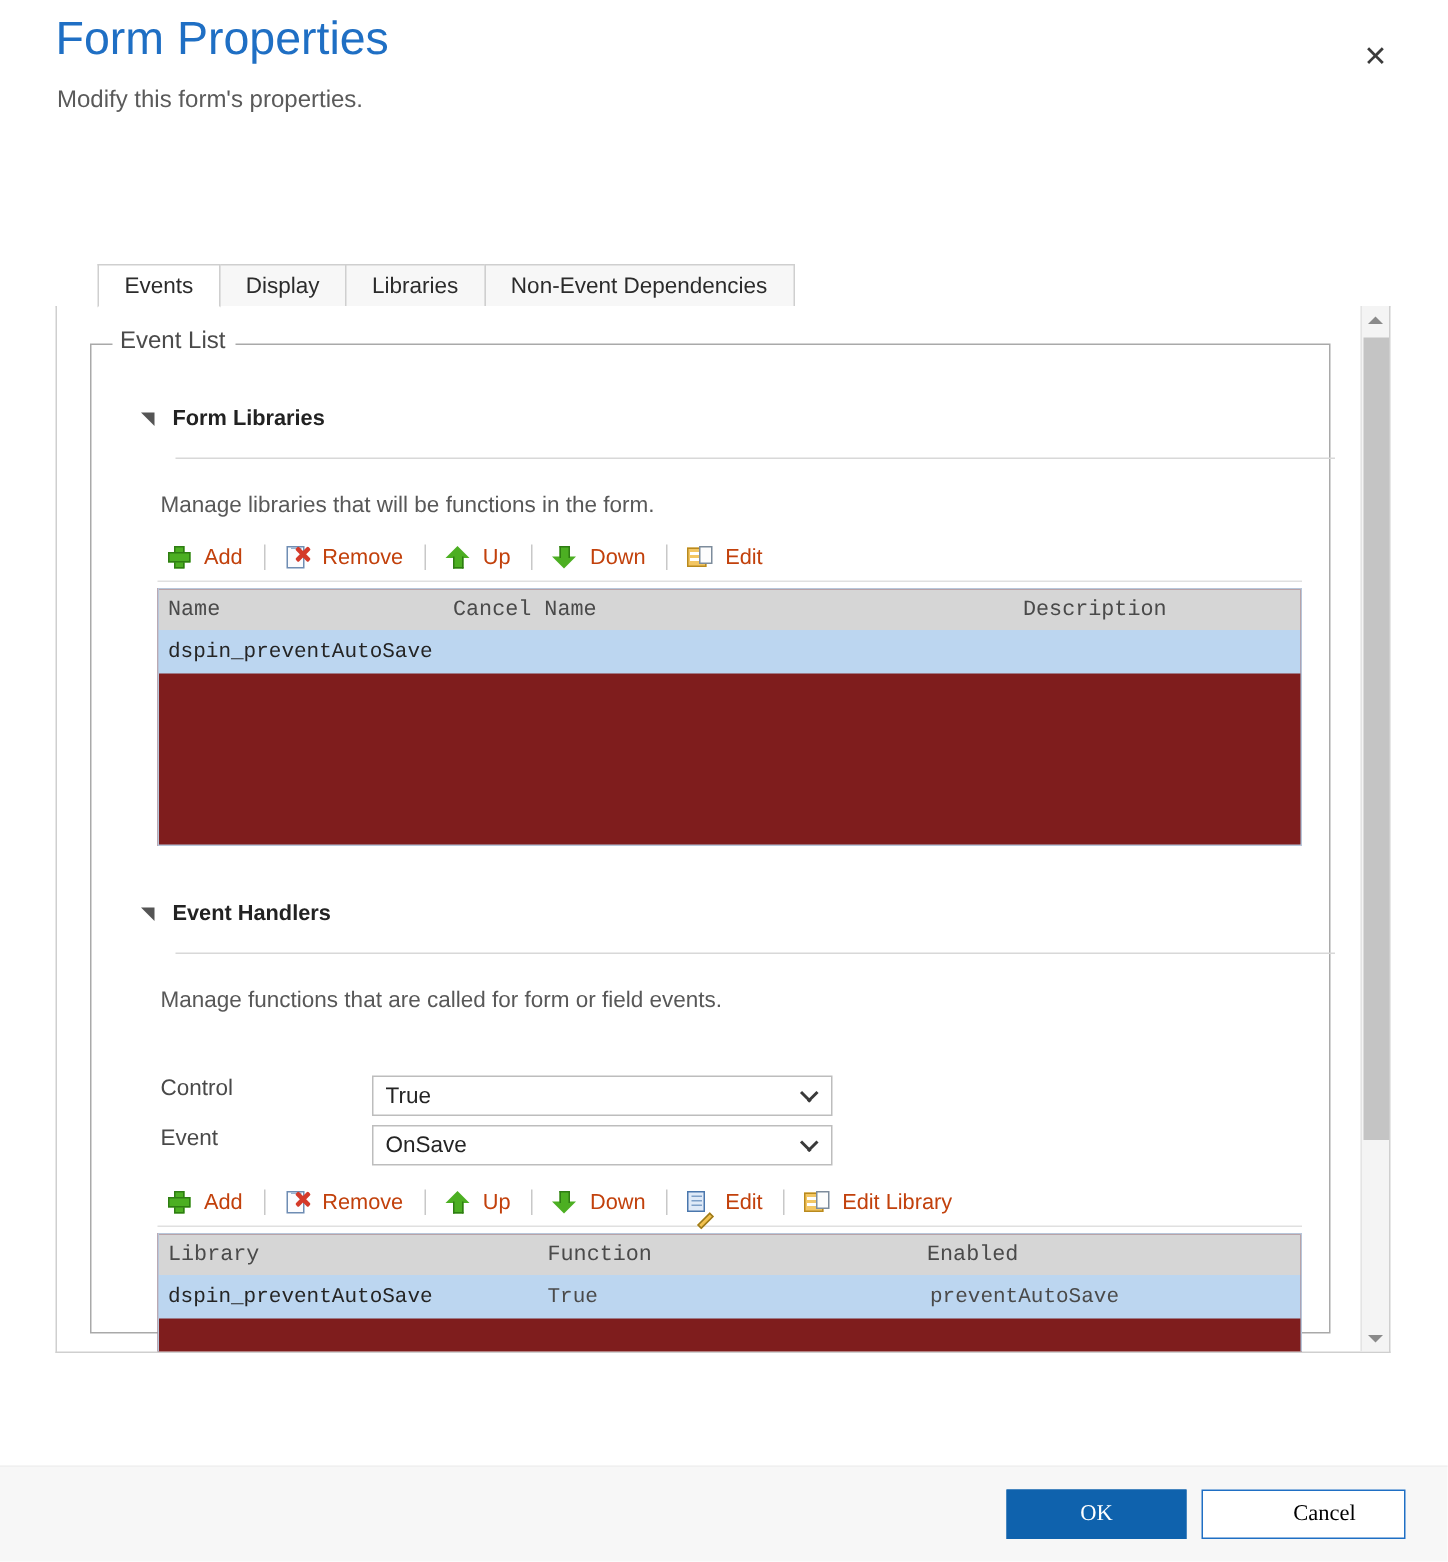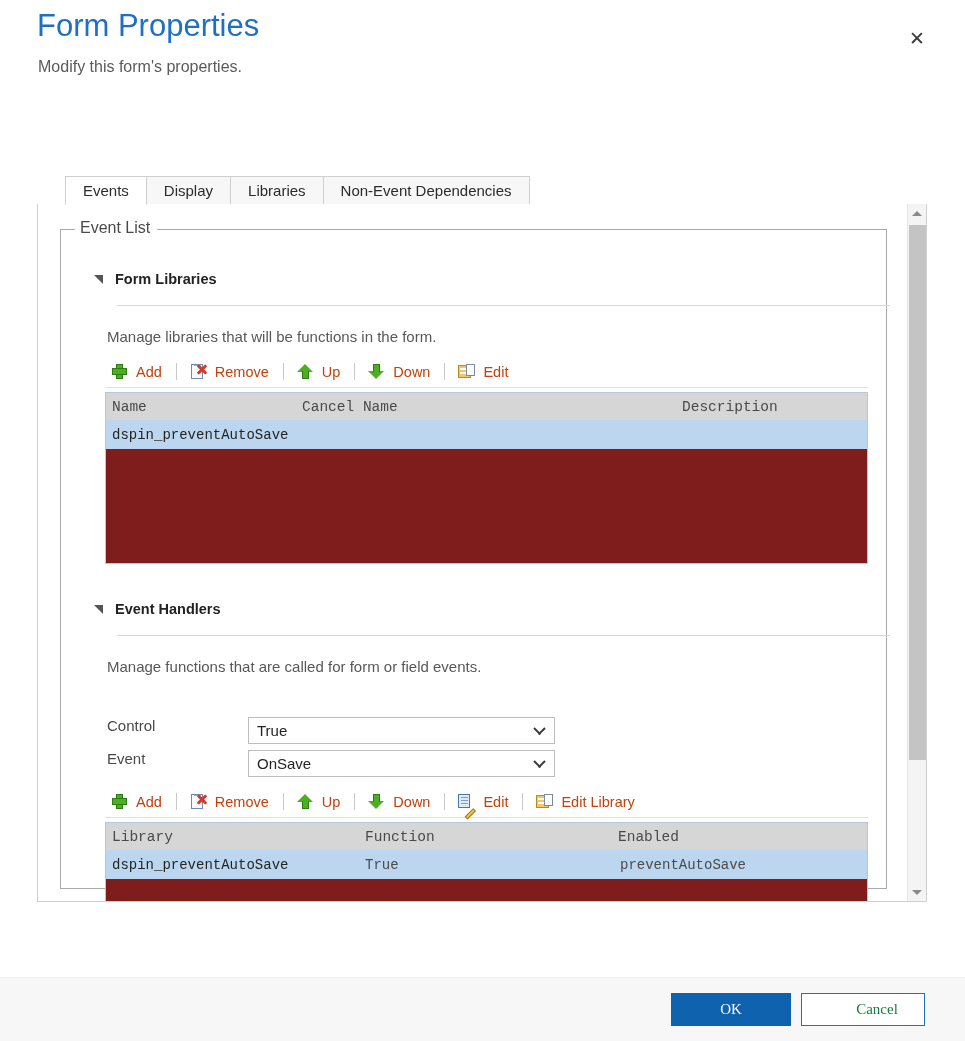--- a/index.html
+++ b/index.html
@@ -433,10 +433,10 @@
   }
   .btn-cancel {
     left: 801px;
-    width: 124px;
+    width: 136px;
     background: #ffffff;
     border: 1px solid #1f6fc4;
-    color: #15803d;
+    color: #000000;
     padding-left: 34px;
   }
 </style>

